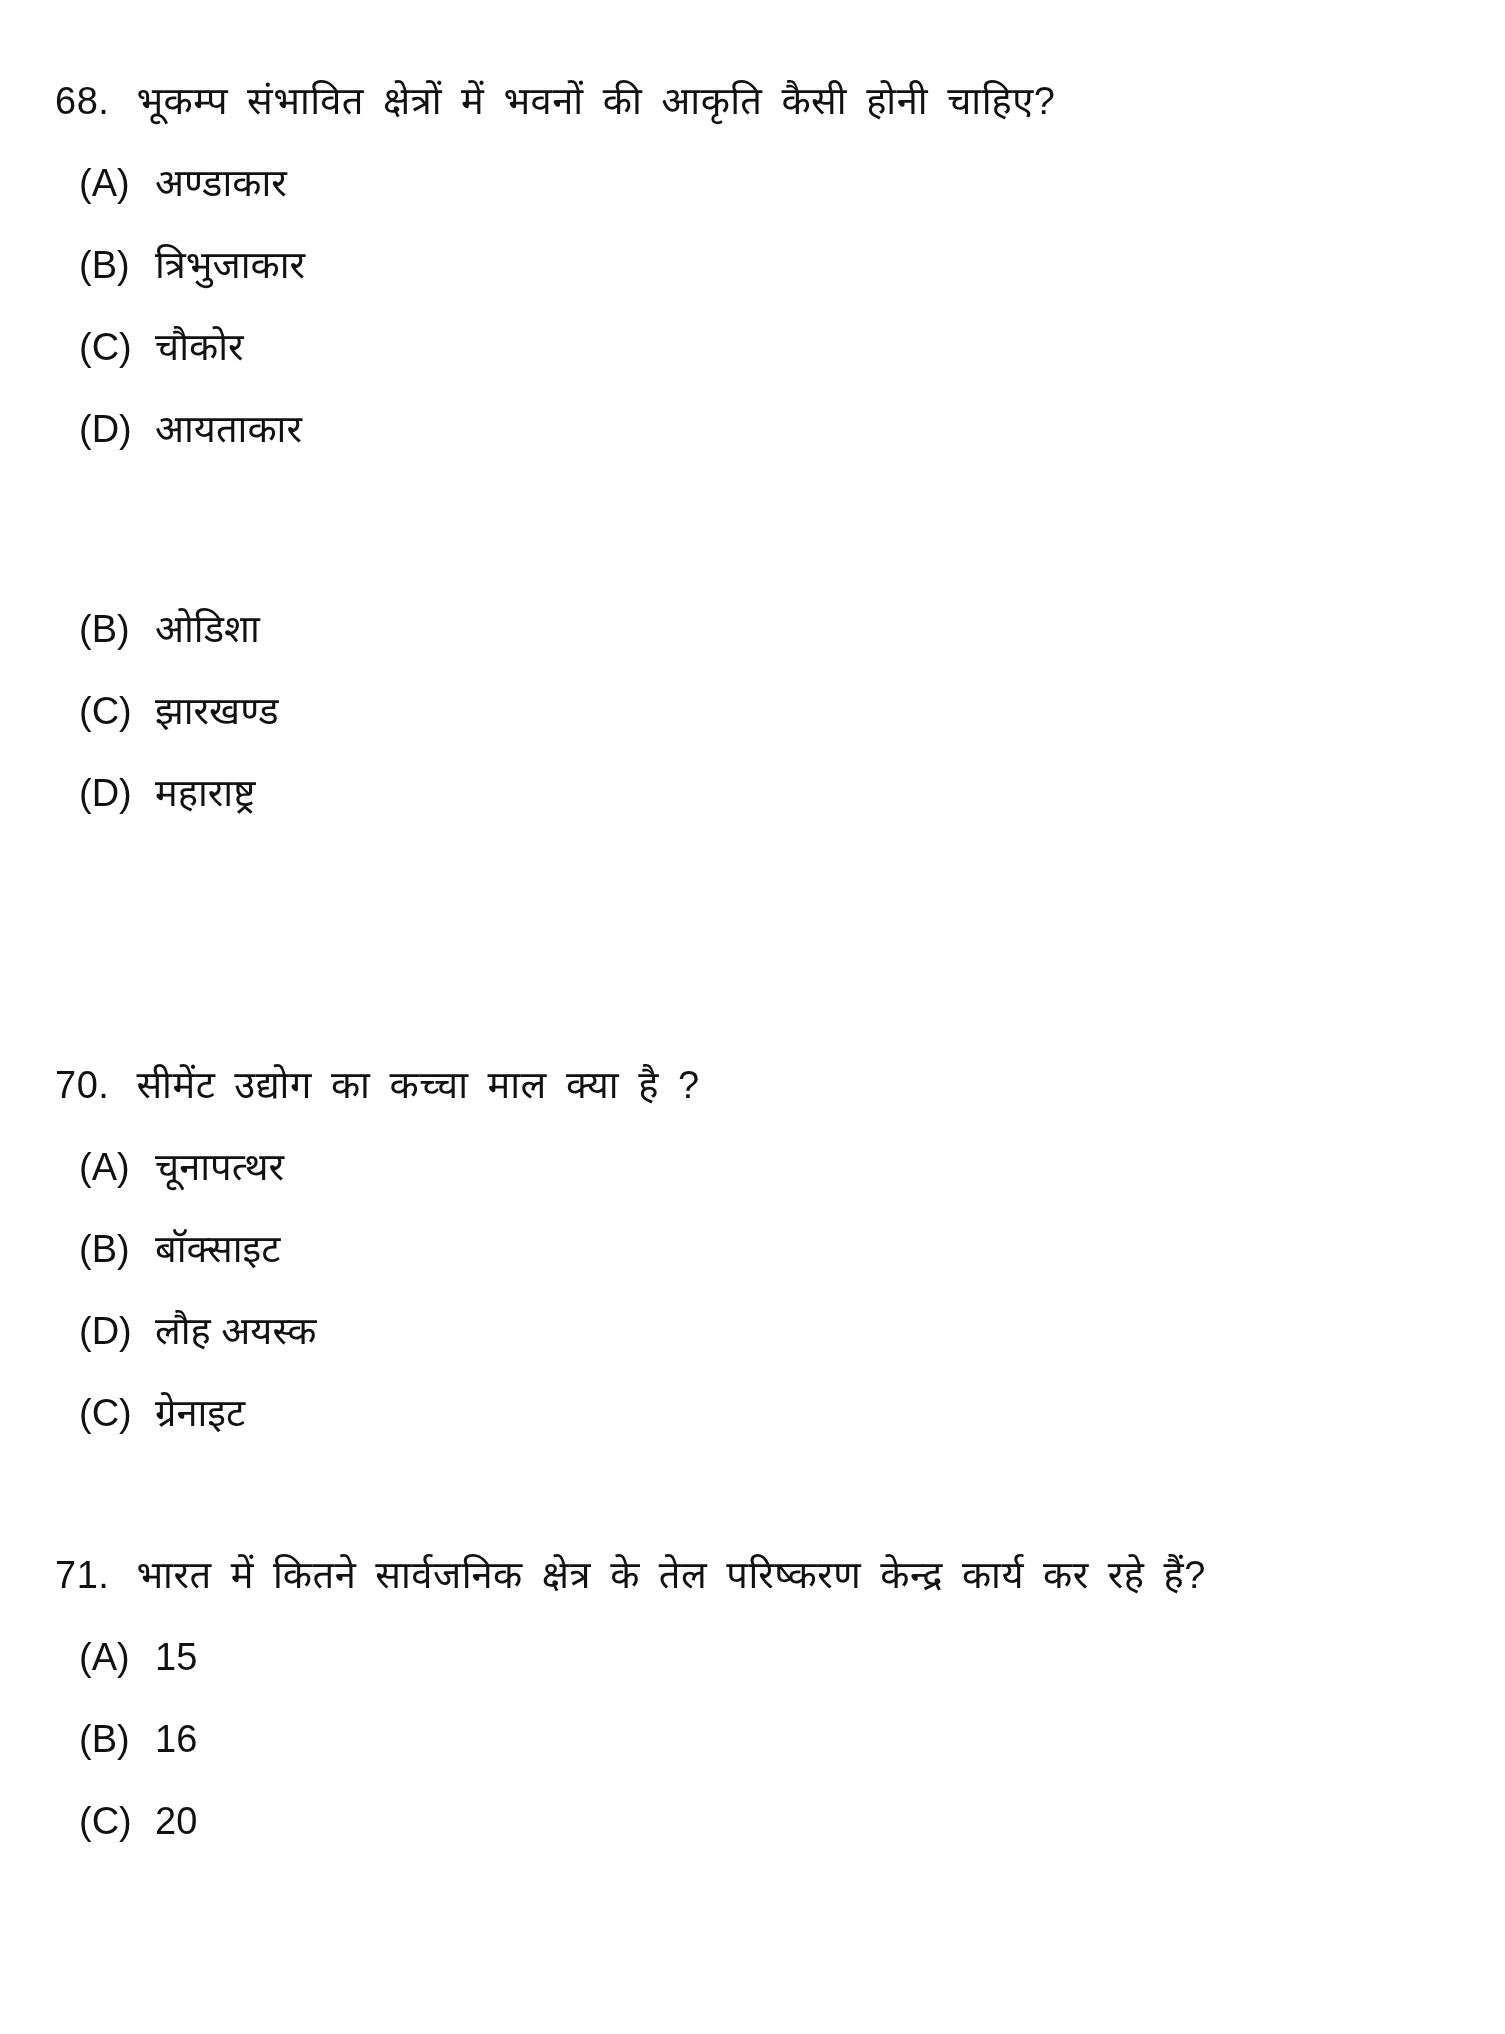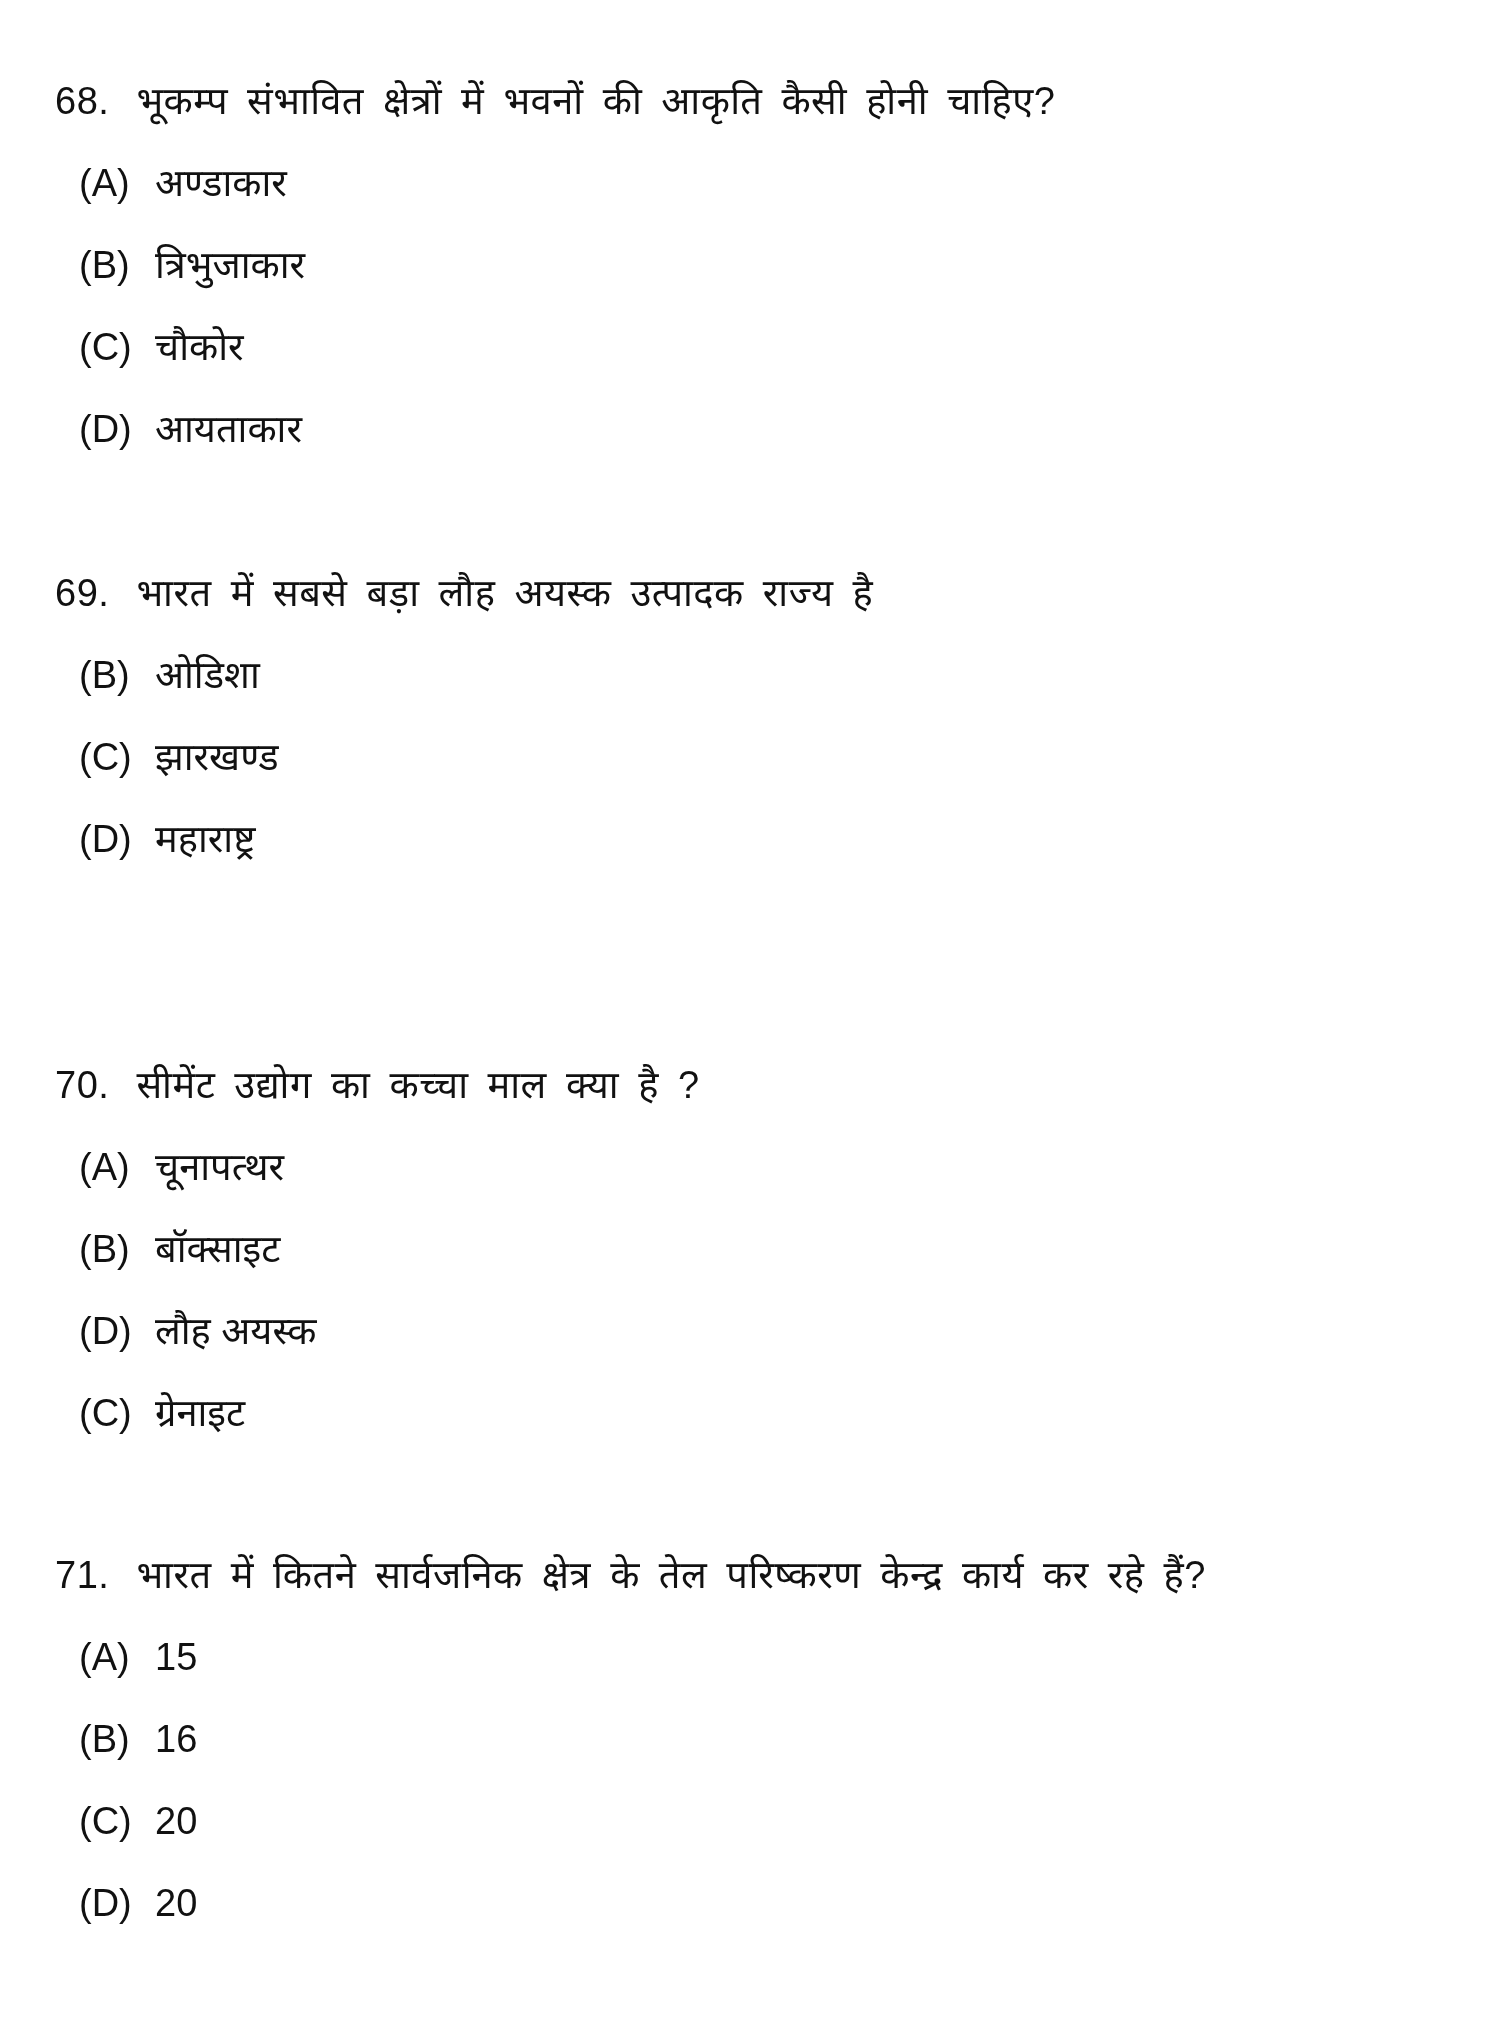--- a/index.html
+++ b/index.html
@@ -87,10 +87,6 @@
   </div>
 
   <div class="question-block" style="top:570px;">
-    <div class="q-line">
-      <span class="q-number">69.</span>
-      <span class="q-text">भारत में सबसे बड़ा लौह अयस्क उत्पादक राज्य है</span>
-    </div>
     <div class="option">
       <span class="opt-label">(B)</span><span class="opt-text">ओडिशा</span>
     </div>

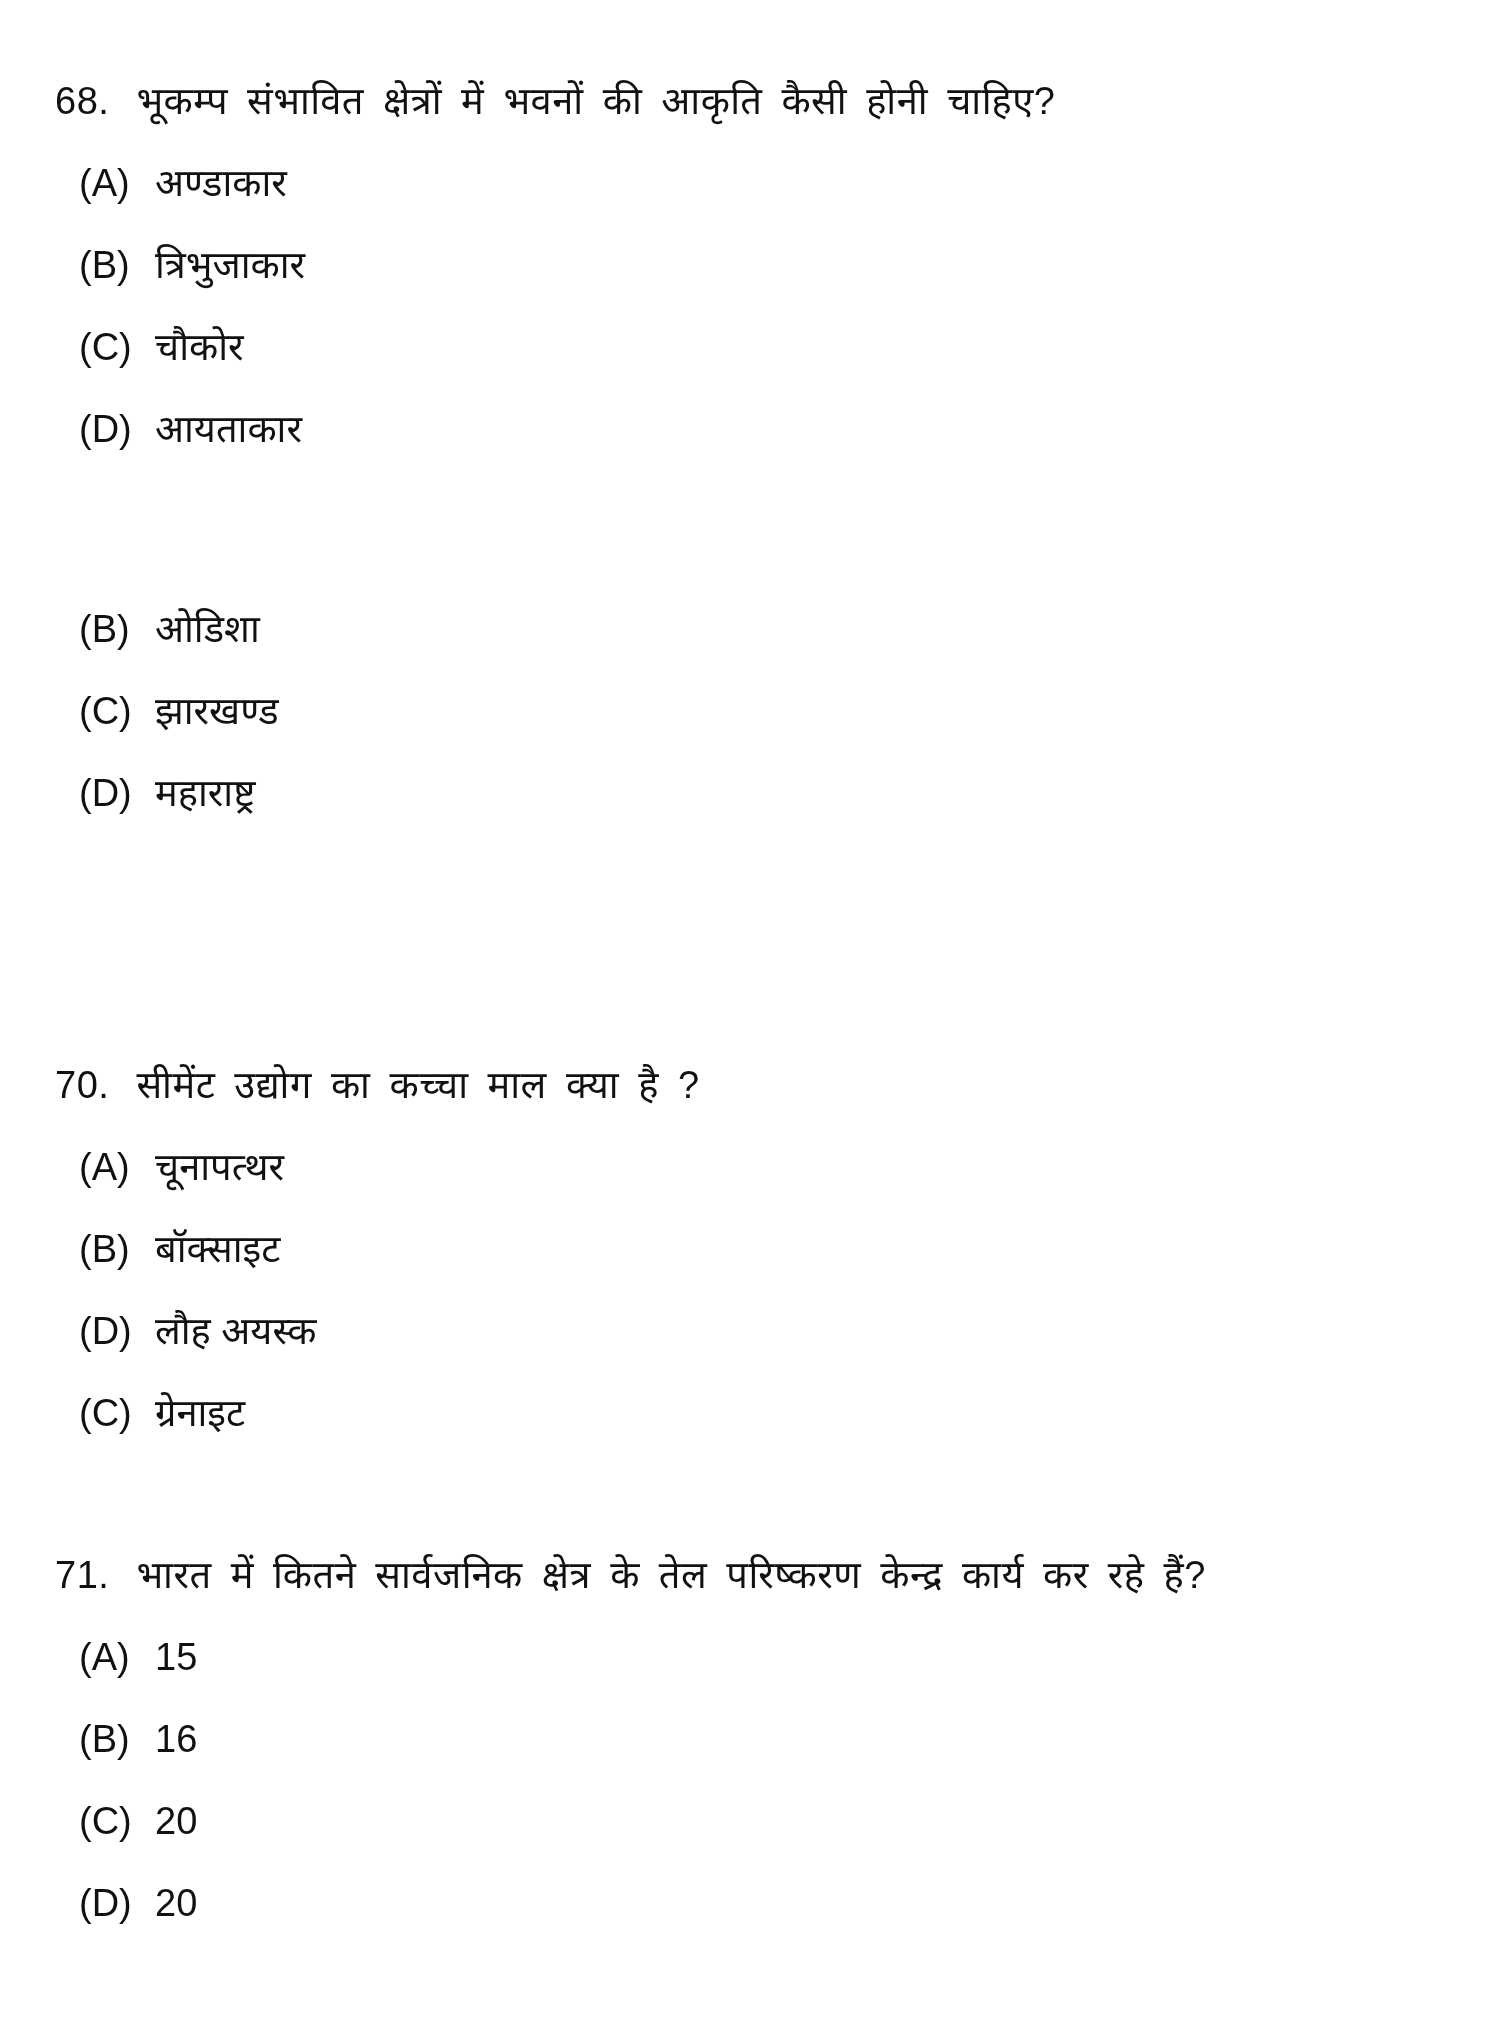--- a/index.html
+++ b/index.html
@@ -131,9 +131,6 @@
     <div class="option">
       <span class="opt-label">(C)</span><span class="opt-text">20</span>
     </div>
-    <div class="option">
-      <span class="opt-label">(D)</span><span class="opt-text">20</span>
-    </div>
   </div>
 
 </div>

